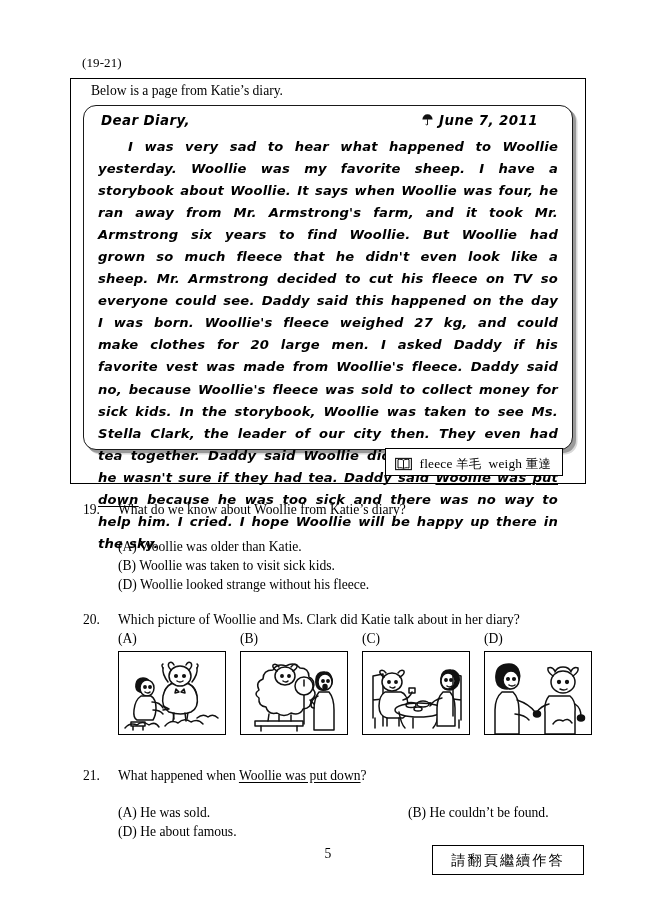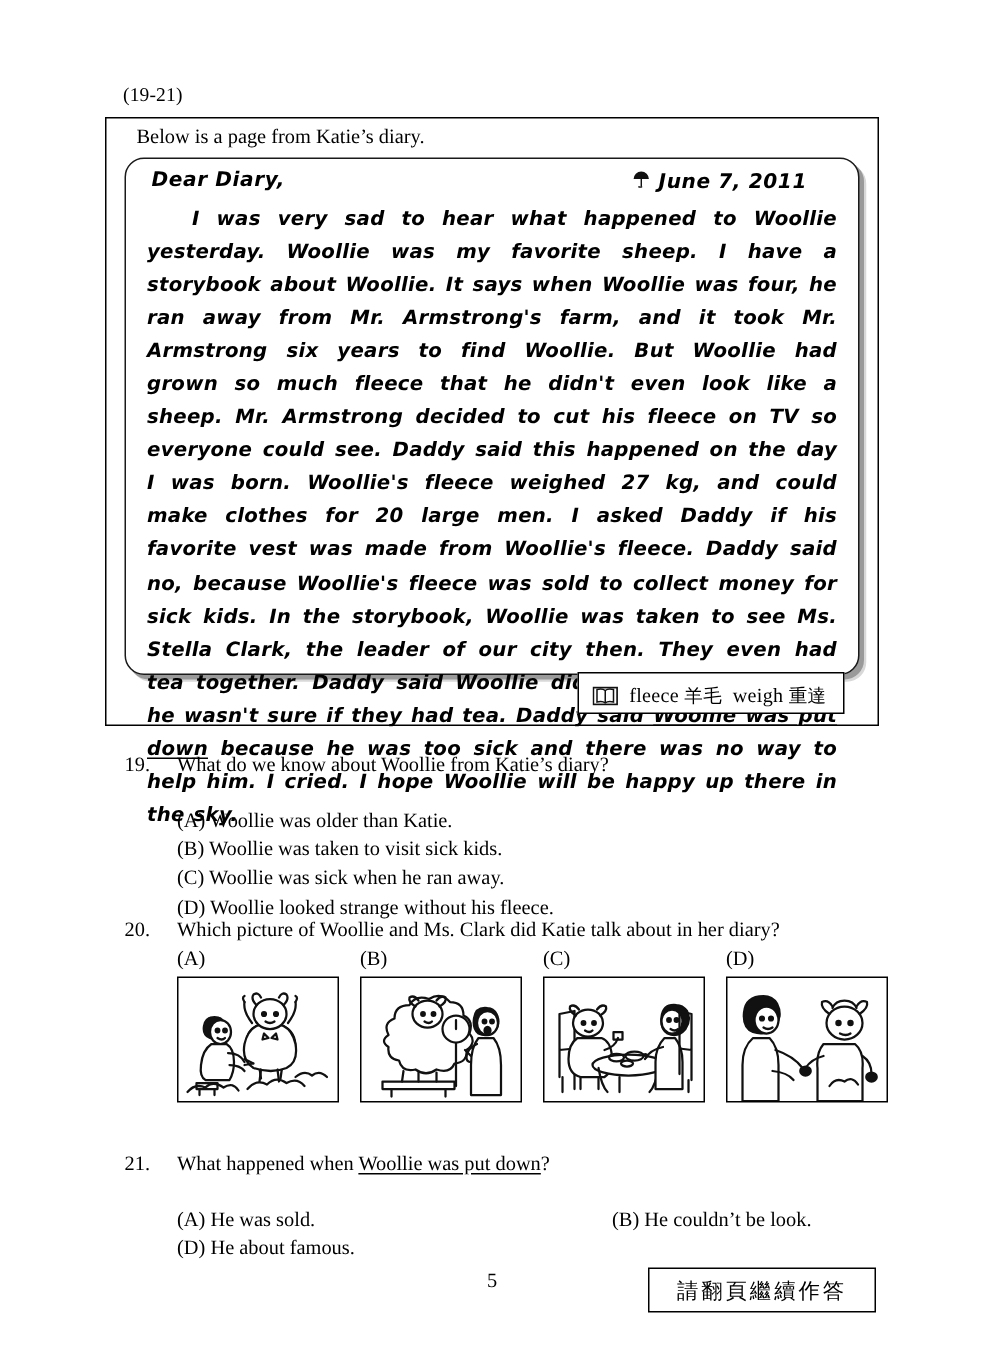--- a/index.html
+++ b/index.html
@@ -282,7 +282,6 @@
     <div class="options">
       <div class="opt">(A) Woollie was older than Katie.</div>
       <div class="opt">(B) Woollie was taken to visit sick kids.</div>
-      <div class="opt">(C) Woollie was sick when he ran away.</div>
       <div class="opt">(D) Woollie looked strange without his fleece.</div>
     </div>
   </div>

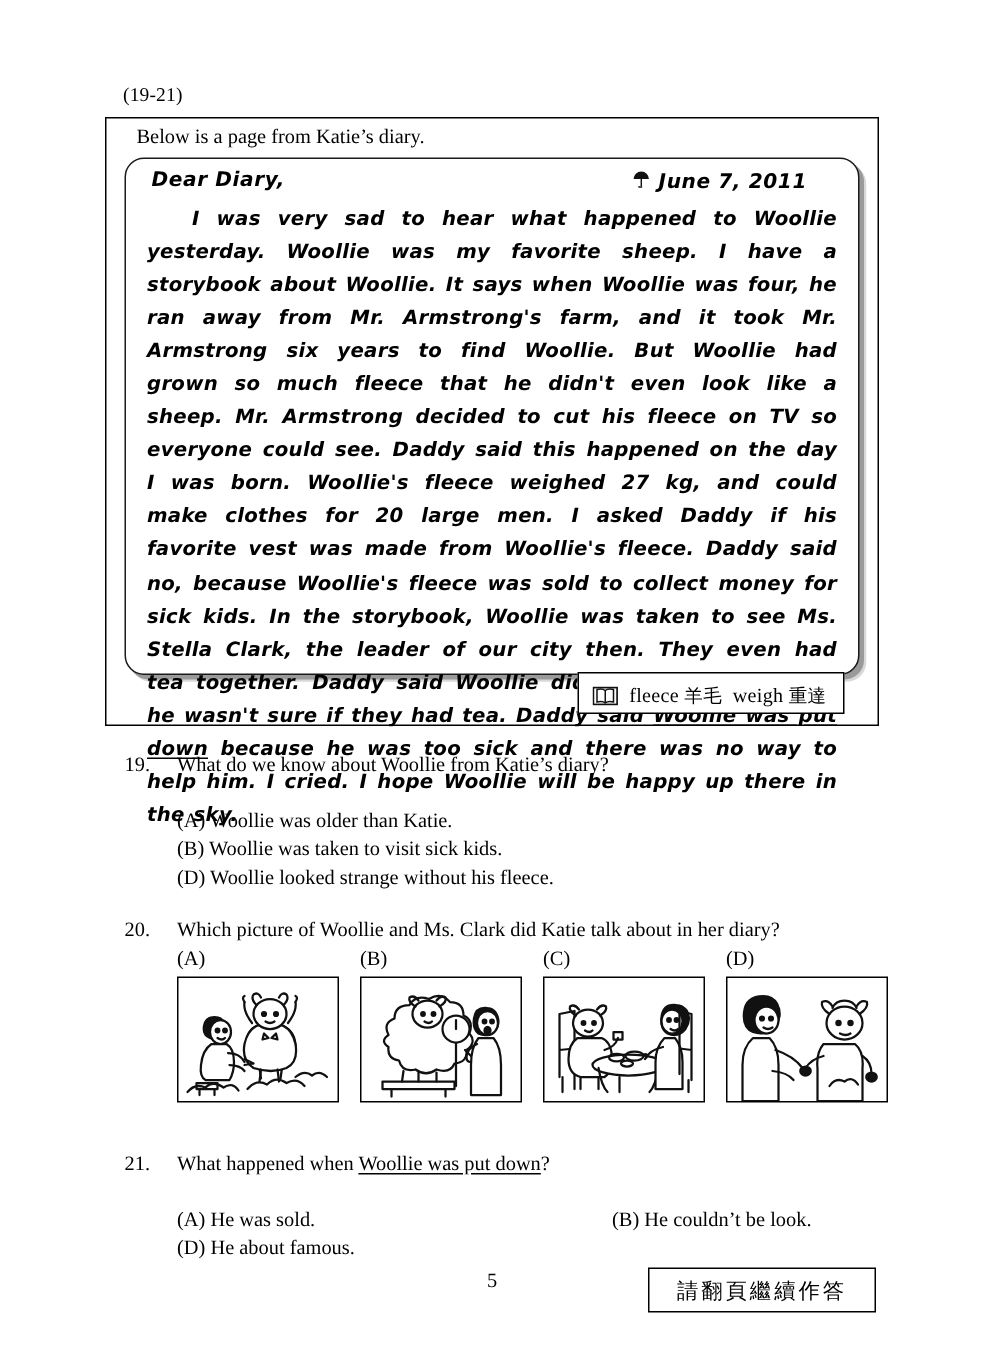--- a/index.html
+++ b/index.html
@@ -466,7 +466,7 @@
     </div>
     <div class="options two-col">
       <div class="opt">(A) He was sold.</div>
-      <div class="opt">(B) He couldn’t be look.</div>
+      <div class="opt">(B) He couldn’t be found.</div>
       <div class="opt">(D) He about famous.</div>
     </div>
   </div>

